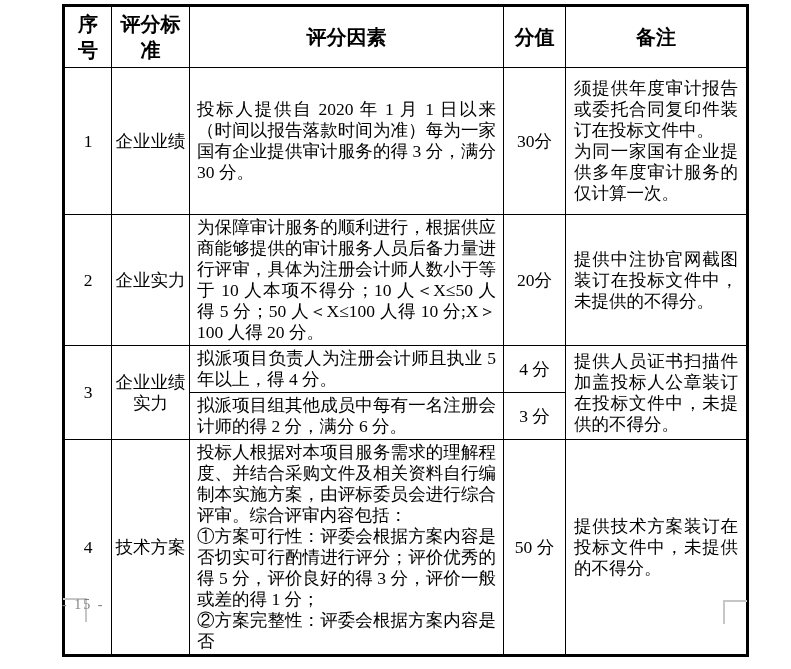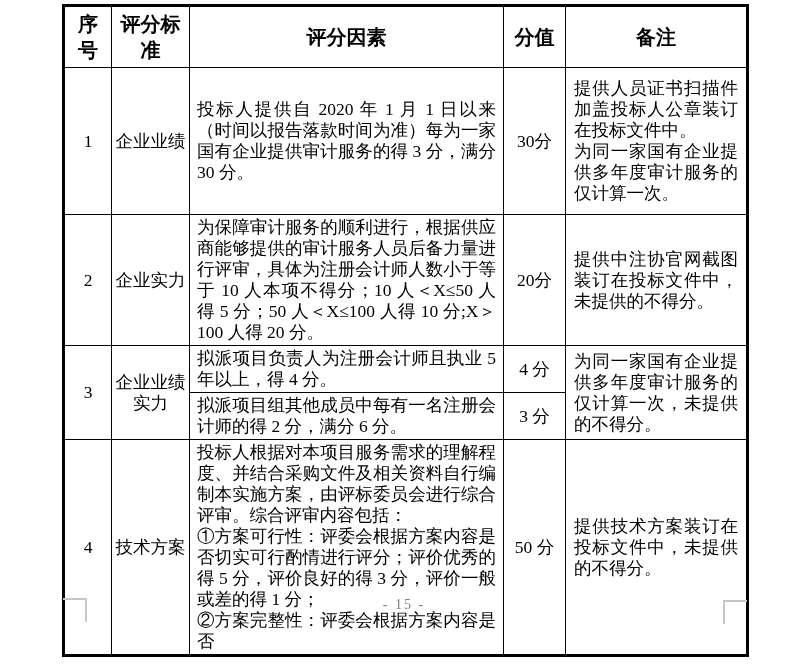--- a/index.html
+++ b/index.html
@@ -102,7 +102,7 @@
       <td class="c-standard">企业业绩</td>
       <td class="c-factor">投标人提供自 2020 年 1 月 1 日以来（时间以报告落款时间为准）每为一家国有企业提供审计服务的得 3 分，满分 30 分。</td>
       <td class="c-score">30分</td>
-      <td class="c-remark">提供人员证书扫描件加盖投标人公章装订在投标文件中。
+      <td class="c-remark">须提供年度审计报告或委托合同复印件装订在投标文件中。
 为同一家国有企业提供多年度审计服务的仅计算一次。</td>
     </tr>
 

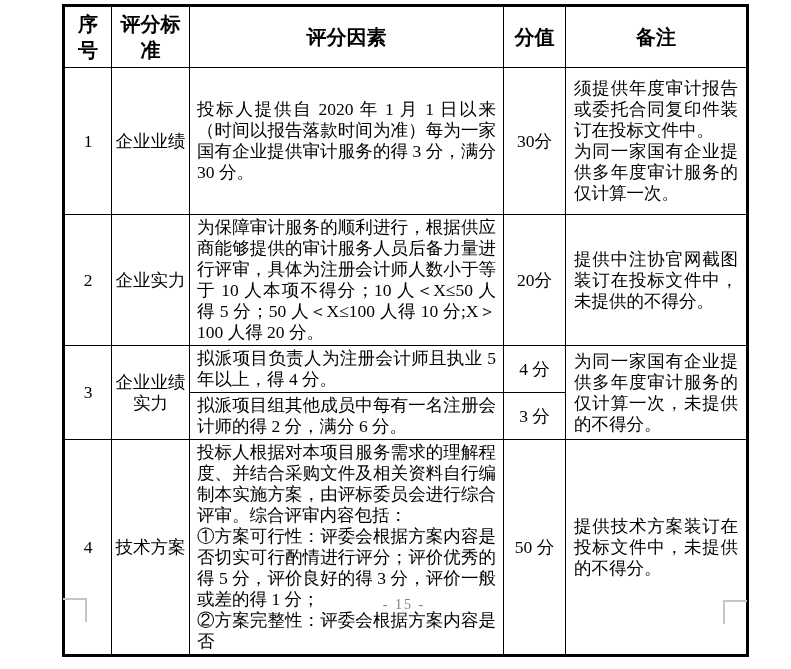--- a/index.html
+++ b/index.html
@@ -120,7 +120,7 @@
 实力</td>
       <td class="c-factor">拟派项目负责人为注册会计师且执业 5 年以上，得 4 分。</td>
       <td class="c-score">4 分</td>
-      <td class="c-remark" rowspan="2">为同一家国有企业提供多年度审计服务的仅计算一次，未提供的不得分。</td>
+      <td class="c-remark" rowspan="2">提供人员证书扫描件加盖投标人公章装订在投标文件中，未提供的不得分。</td>
     </tr>
     <tr style="height:41px">
       <td class="c-factor">拟派项目组其他成员中每有一名注册会计师的得 2 分，满分 6 分。</td>

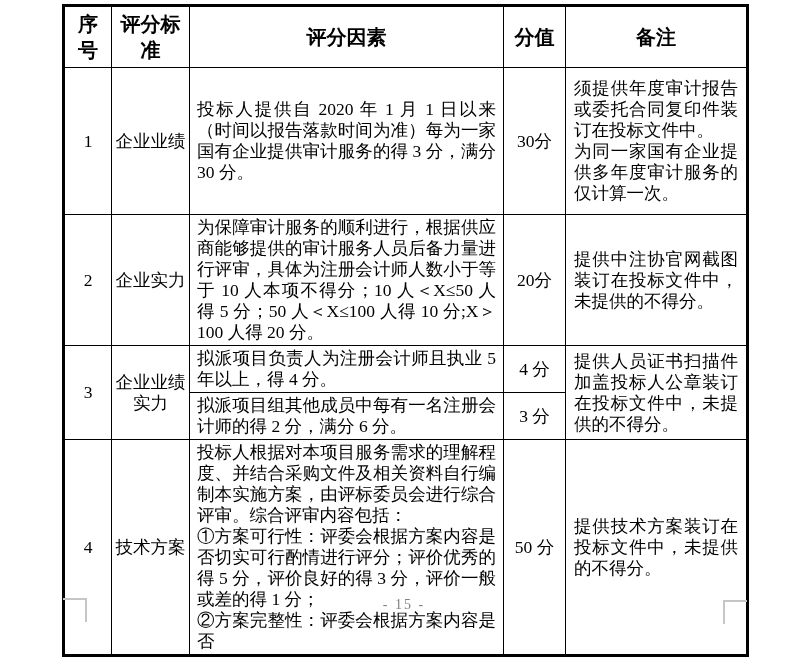--- a/index.html
+++ b/index.html
@@ -54,7 +54,6 @@
     position: absolute;
     left: 62px; top: 597px;
     width: 684px;
-    text-align: center;
     font-size: 14px;
     color: #808080;
     font-family: "Liberation Serif", "DejaVu Serif", serif;

